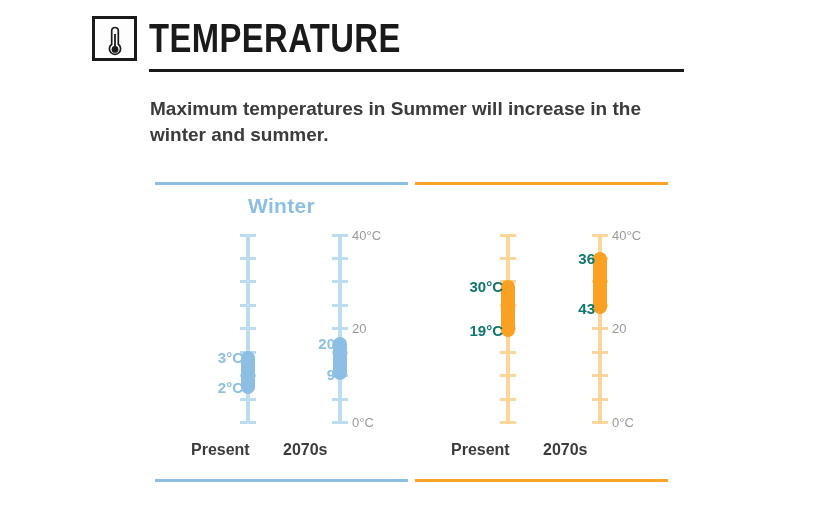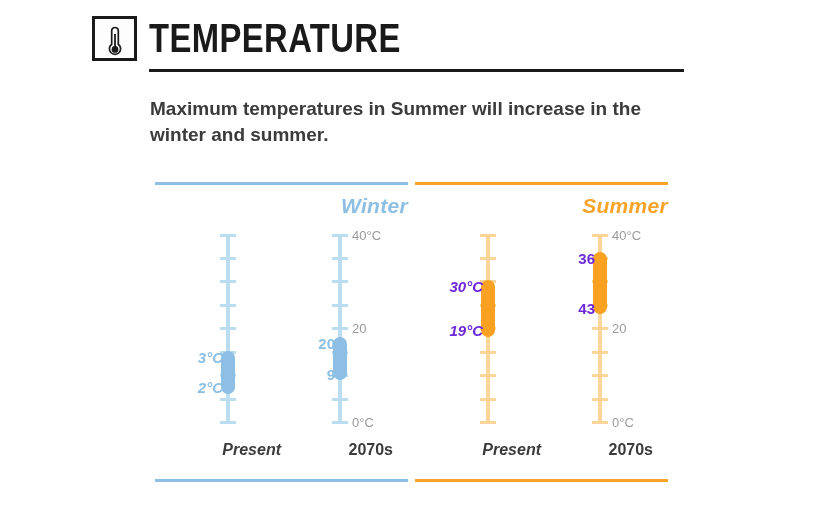--- a/index.html
+++ b/index.html
@@ -95,11 +95,10 @@
     left: 0;
     top: 12px;
     width: 253px;
-    text-align: right;
+    text-align: center;
     font-size: 21px;
     font-weight: bold;
     letter-spacing: 0.3px;
-    font-style: italic;
   }
 
   .winter .panel-rule-top,

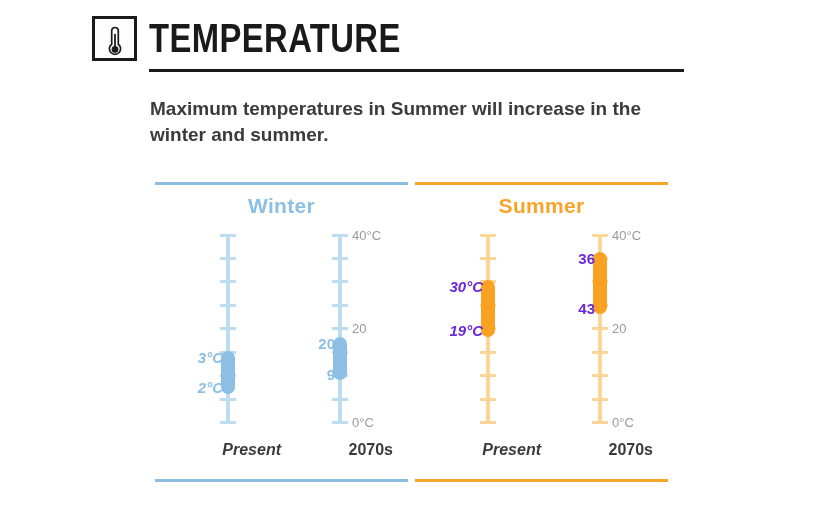--- a/index.html
+++ b/index.html
@@ -255,7 +255,6 @@
 
 <div class="panel summer">
   <div class="panel-rule-top"></div>
-  <div class="panel-title">Summer</div>
   <div class="plot">
 
     <div class="thermo t0">

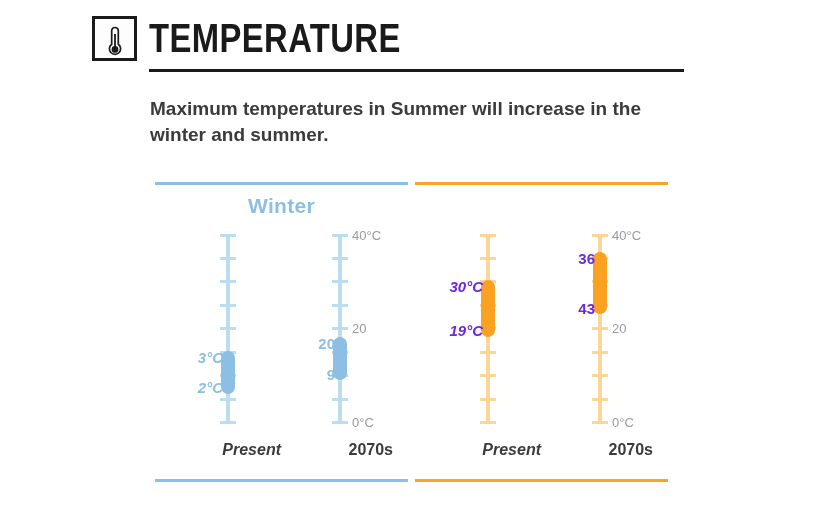--- a/index.html
+++ b/index.html
@@ -175,7 +175,7 @@
     text-align: right;
   }
   .winter .val-label { color: #8cbfe3; }
-  .summer .val-label { color: #6d28d9; }
+  .summer .val-label { color: #0f766e; }
 
   .period-label {
     position: absolute;

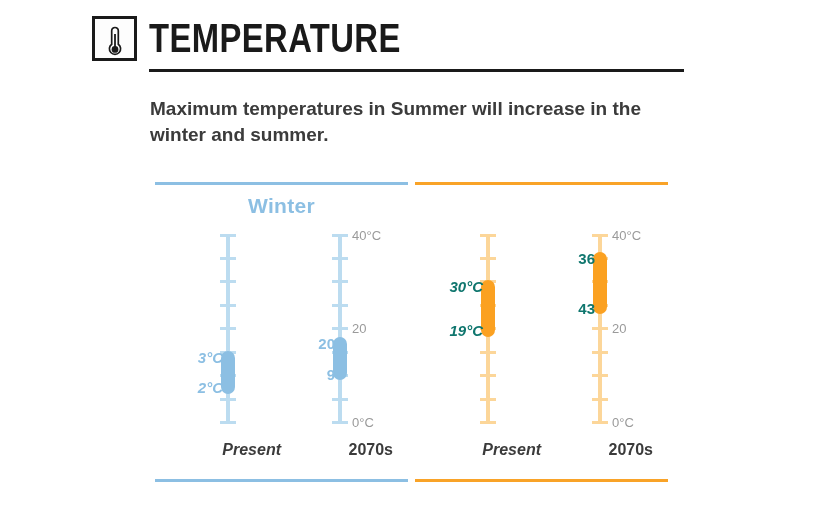--- a/index.html
+++ b/index.html
@@ -123,7 +123,7 @@
     width: 110px;
     height: 254px;
   }
-  .thermo.t0 { left: 16px; font-style: italic; }
+  .thermo.t0 { left: 36px; }
   .thermo.t1 { left: 128px; }
 
   

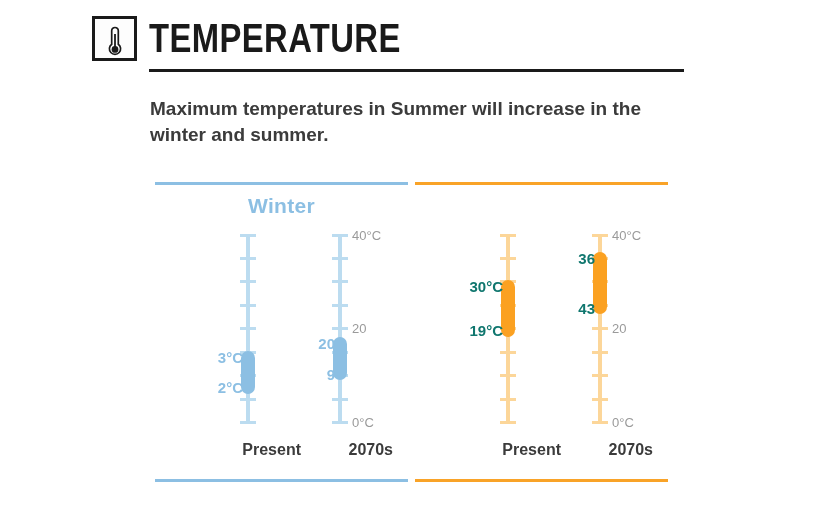--- a/index.html
+++ b/index.html
@@ -182,7 +182,7 @@
     top: 213px;
     left: 0;
     width: 110px;
-    text-align: right;
+    text-align: left;
     font-size: 16px;
     font-weight: bold;
     color: #3b3b3b;

